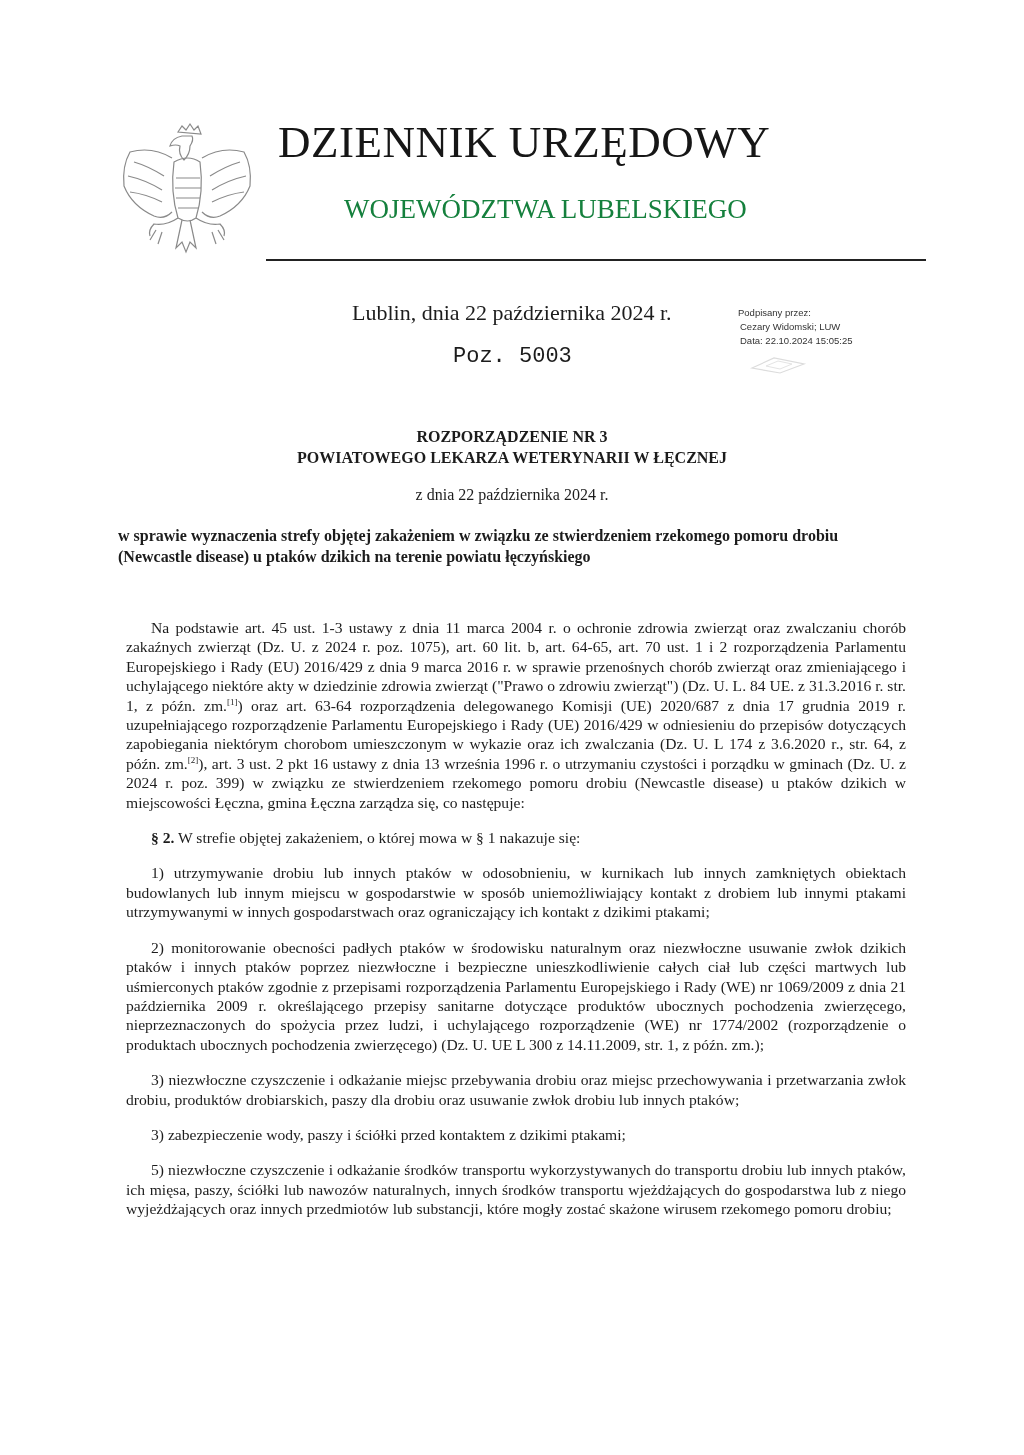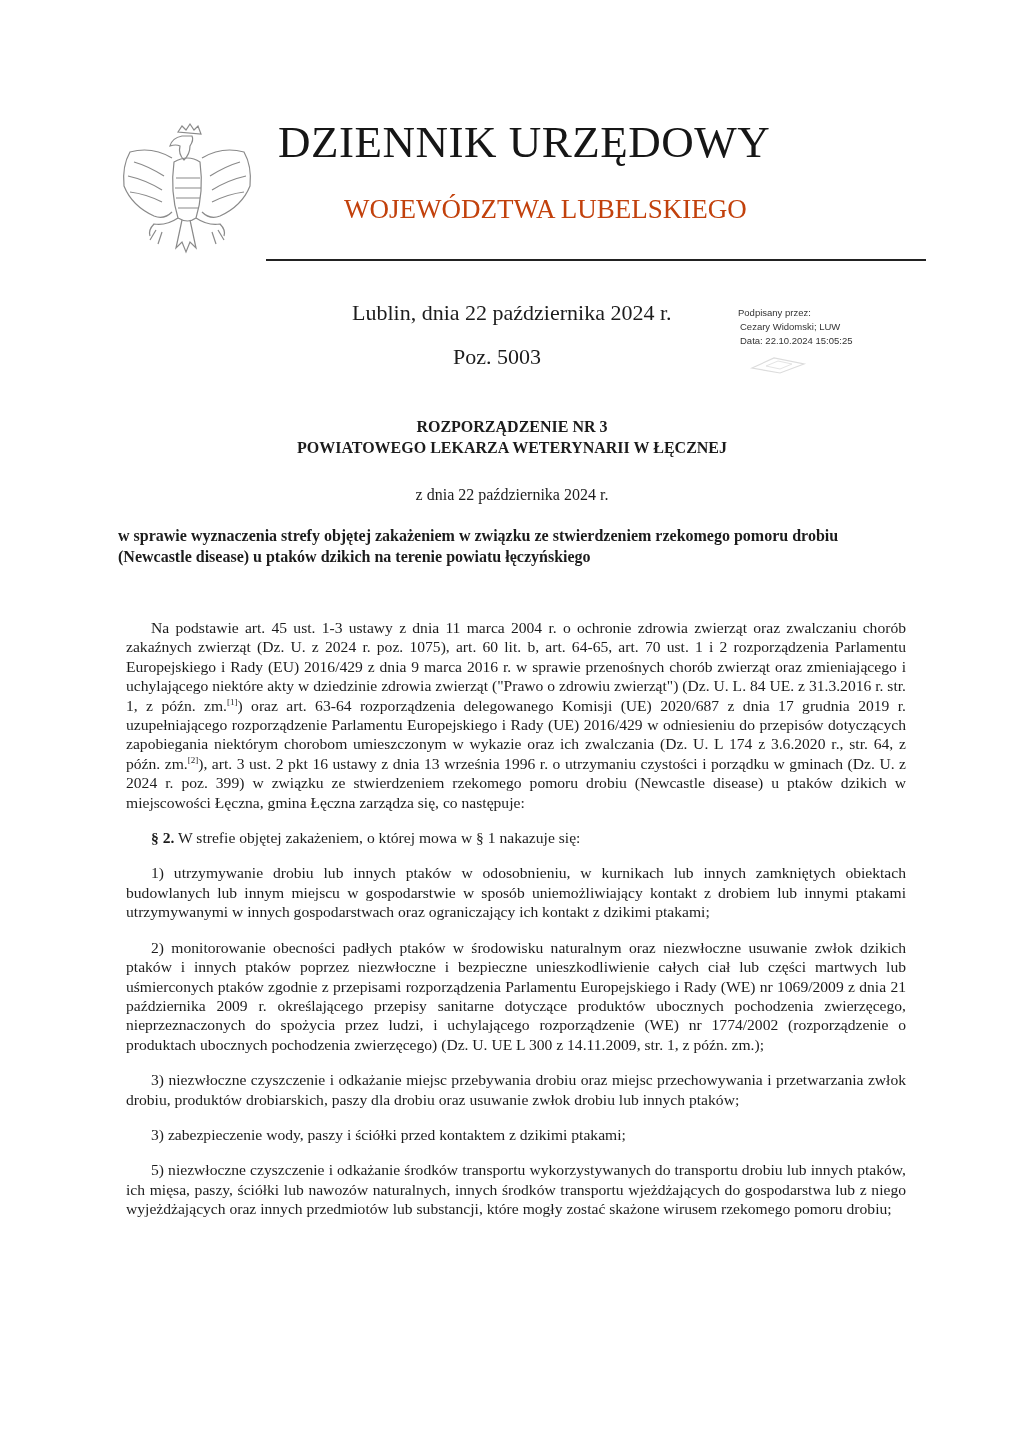--- a/index.html
+++ b/index.html
@@ -9,7 +9,7 @@
   .title { position:absolute; left:278px; top:112px; font-size:45px; letter-spacing:0.5px;
            line-height:60px; color:#161616; white-space:nowrap; }
   .subtitle { position:absolute; left:344px; top:193px; font-size:27px; line-height:32px;
-              color:#c2410c; white-space:nowrap; }
+              color:#15803d; white-space:nowrap; }
   .rule { position:absolute; left:266px; top:259px; width:660px; height:2px; background:#222; }
   .place-date { position:absolute; left:352px; top:300px; font-size:22px; white-space:nowrap; }
   .poz { position:absolute; left:453px; top:344px; font-size:22px; white-space:nowrap; }

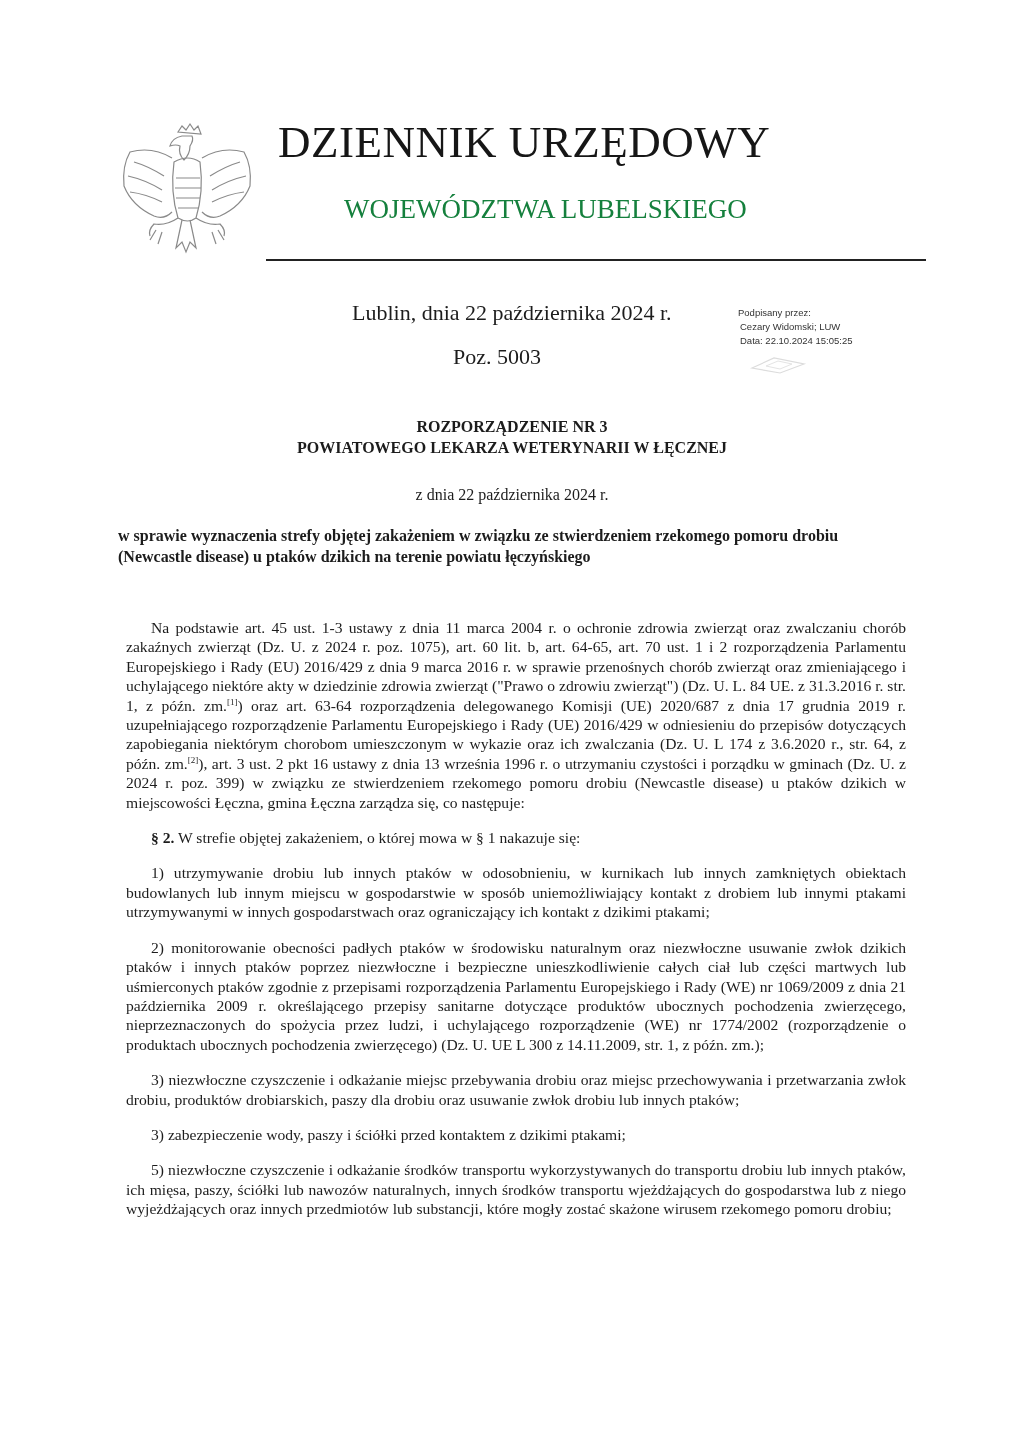--- a/index.html
+++ b/index.html
@@ -12,7 +12,7 @@
               color:#15803d; white-space:nowrap; }
   .rule { position:absolute; left:266px; top:259px; width:660px; height:2px; background:#222; }
   .place-date { position:absolute; left:352px; top:300px; font-size:22px; white-space:nowrap; }
-  .poz { position:absolute; left:453px; top:344px; font-size:22px; white-space:nowrap; }
+  .poz { position:absolute; left:453px; top:344px; font-size:22px; white-space:nowrap;font-family:Liberation Mono, monospace; }
   .sig { position:absolute; left:738px; top:306px; font-family:Liberation Sans, sans-serif;
          font-size:9.5px; line-height:14px; color:#333; }
   .sig div:nth-child(n+2) { padding-left:2px; }

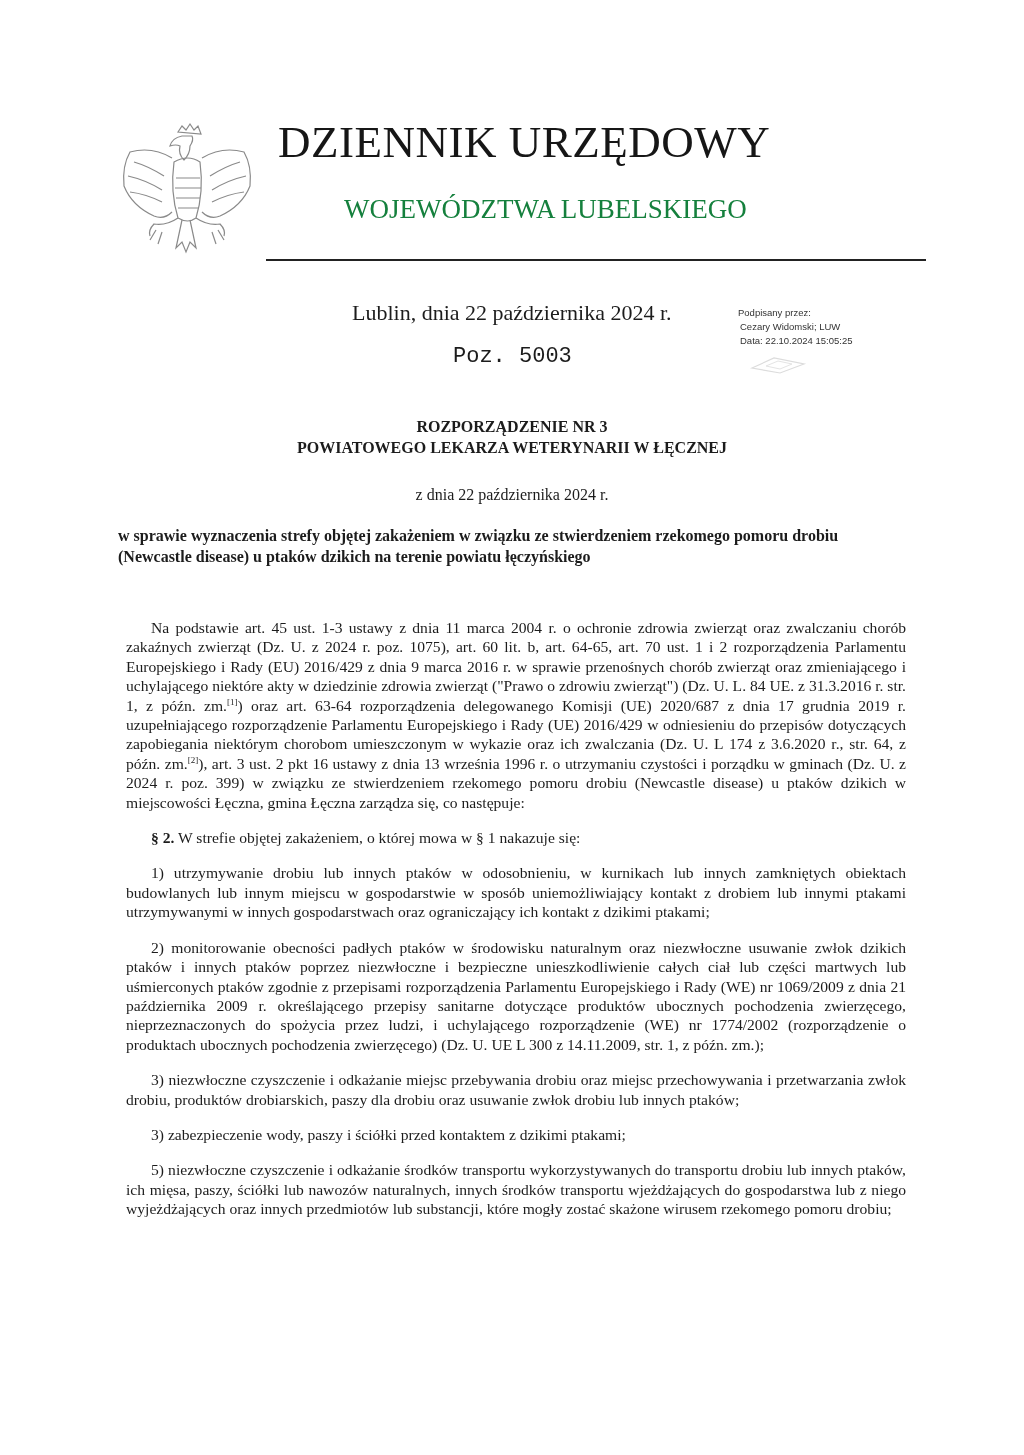--- a/index.html
+++ b/index.html
@@ -65,7 +65,7 @@
   <path d="M18 10 L30 5 L44 8 L32 13 Z" fill="none" stroke="#e4e4e4" stroke-width="1"></path>
 </svg>
 
-<div class="act-head" style="top:416px;">
+<div class="act-head" style="top:426px;">
   <div>ROZPORZĄDZENIE NR 3</div>
   <div>POWIATOWEGO LEKARZA WETERYNARII W ŁĘCZNEJ</div>
 </div>

